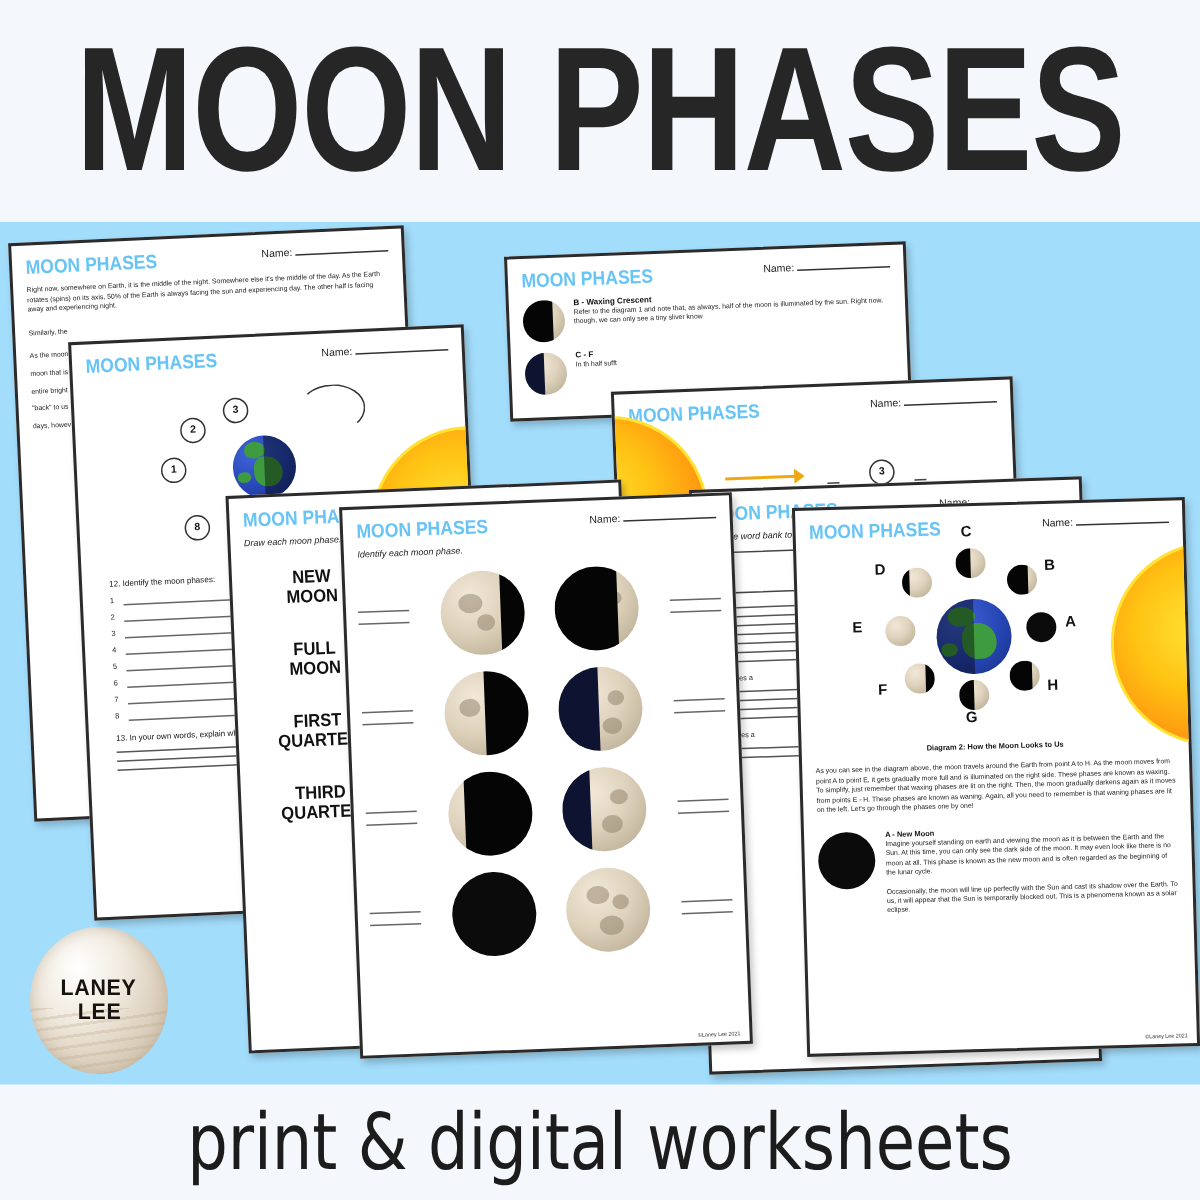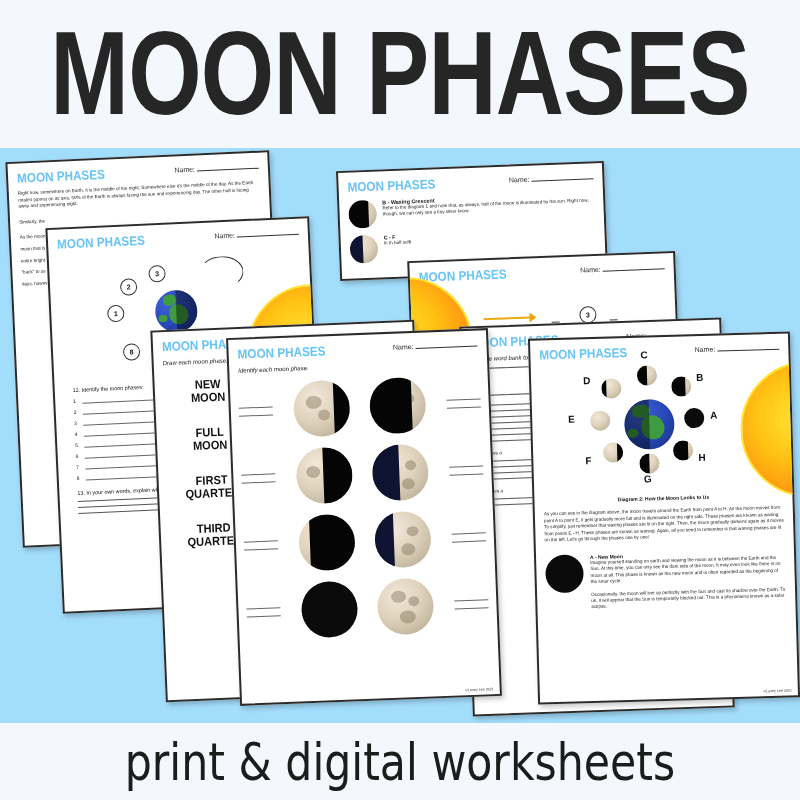--- a/index.html
+++ b/index.html
@@ -446,6 +446,10 @@
     <div class="copy">©Laney Lee 2021</div>
   </div>
 
+  <div class="logo">
+    <div class="logo-txt">LANEY</div>
+    <div class="logo-txt">LEE</div>
+  </div>
 
 </div>
 

